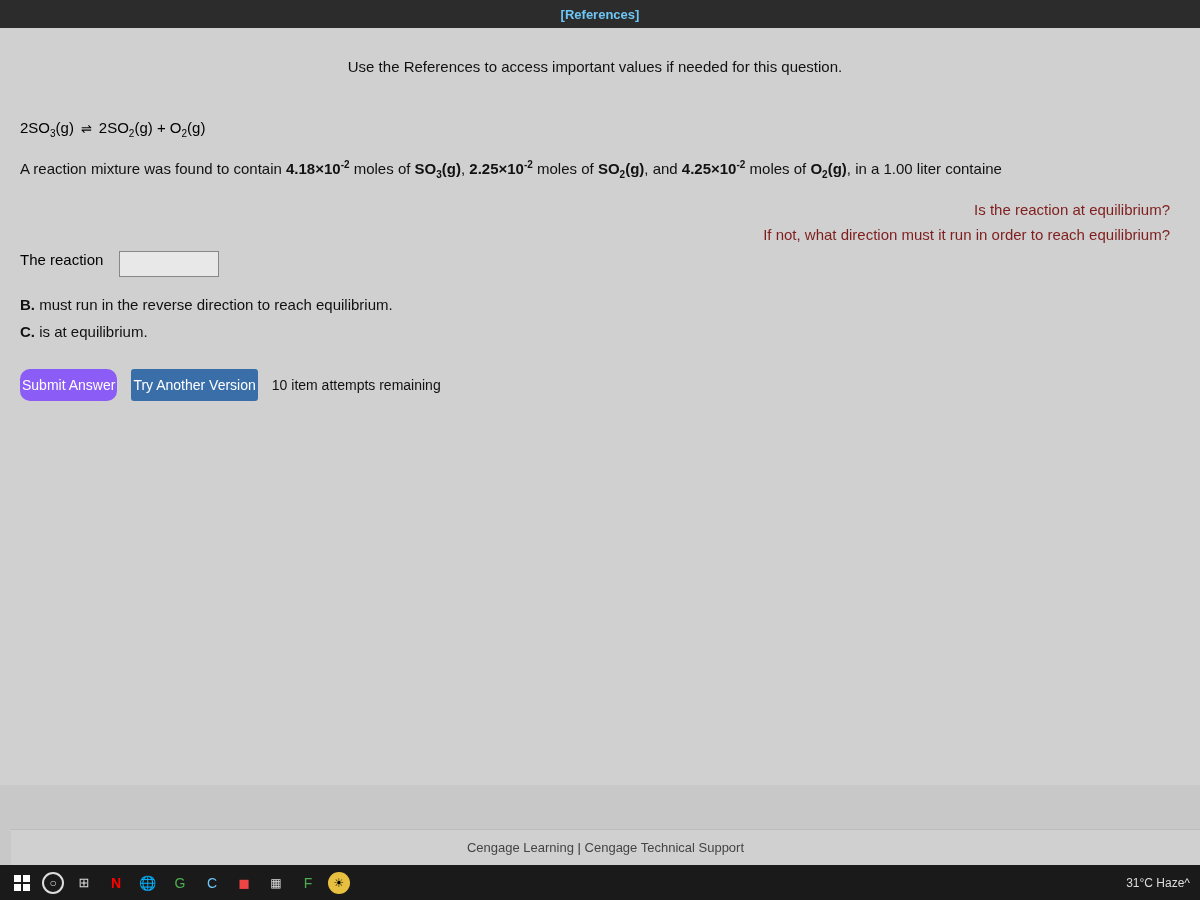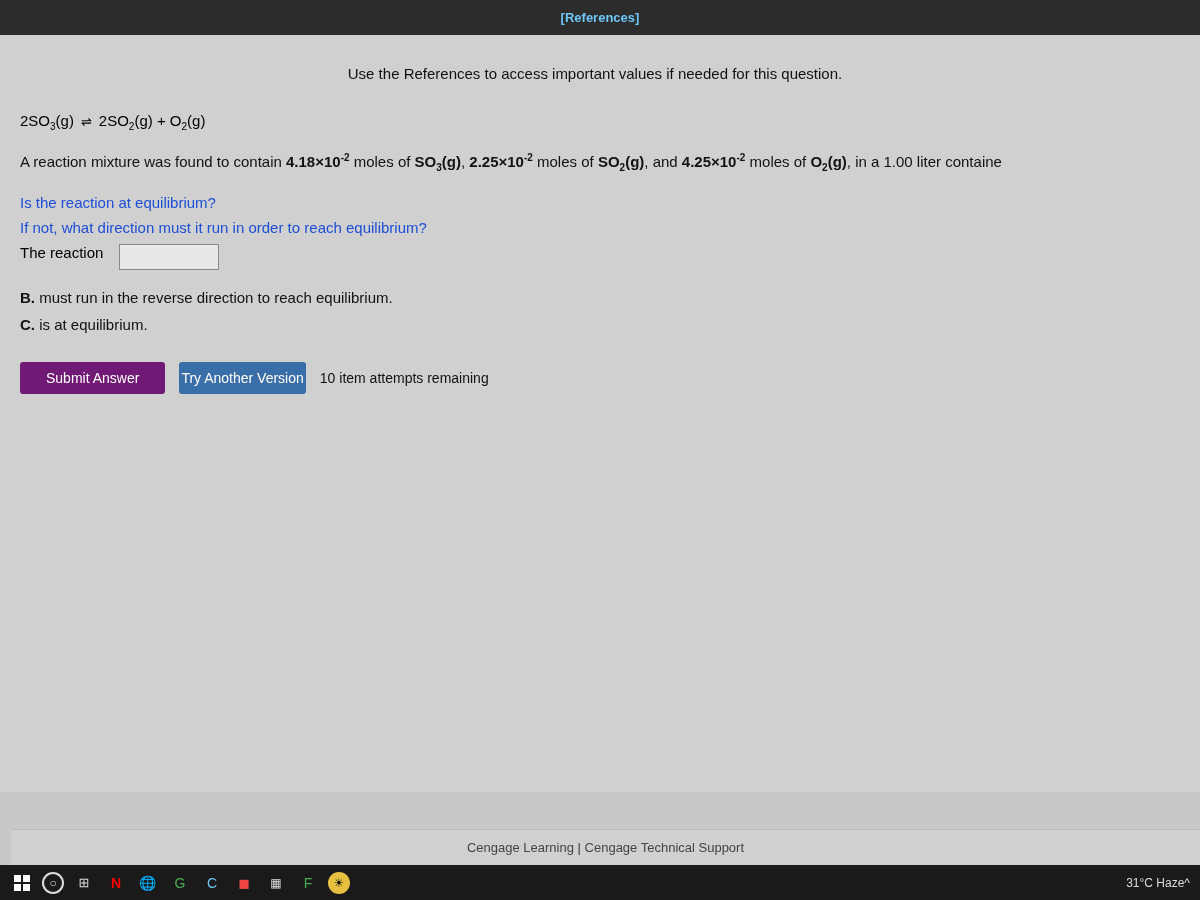--- a/index.html
+++ b/index.html
@@ -14,7 +14,7 @@
     }
     .top-bar {
       background: #2c2c2c;
-      height: 35px;
+      height: 28px;
       display: flex;
       align-items: center;
       justify-content: center;

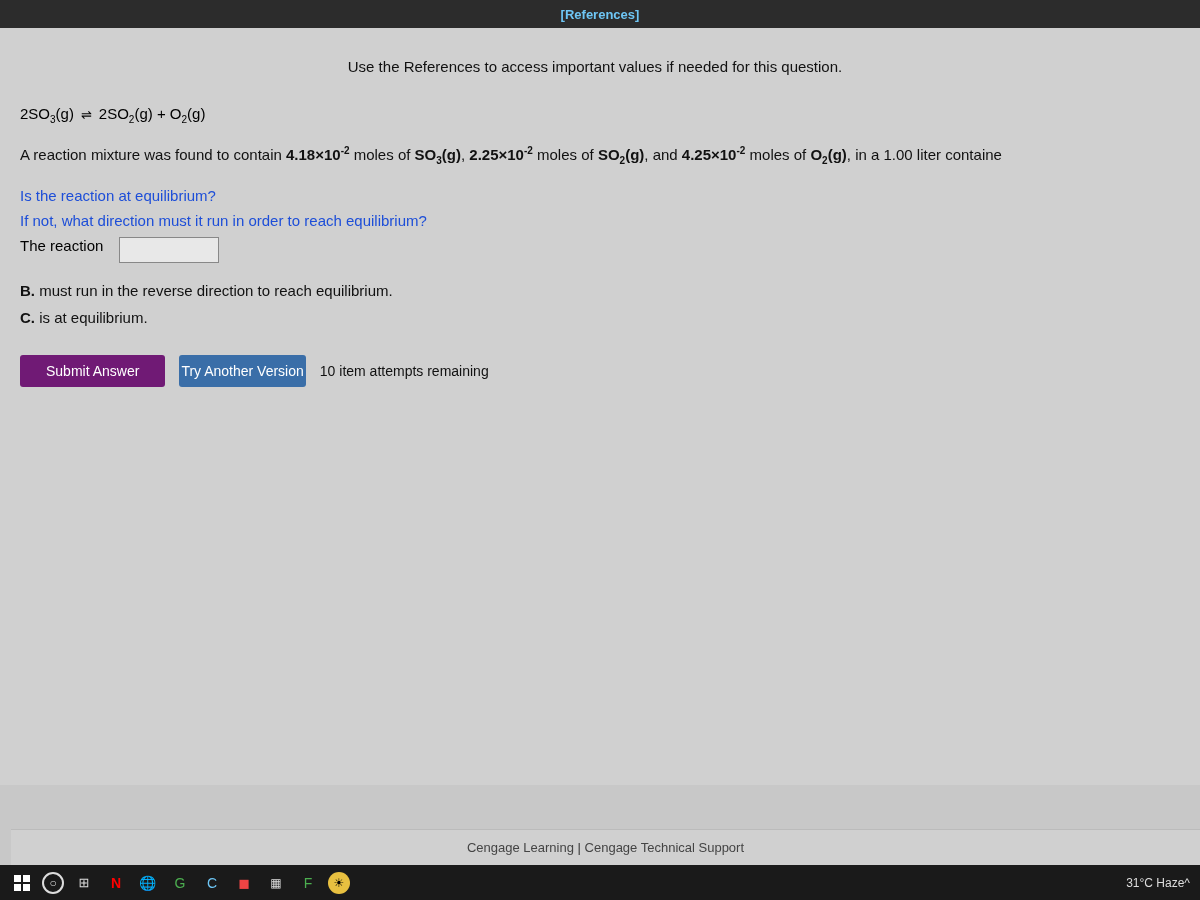--- a/index.html
+++ b/index.html
@@ -35,7 +35,7 @@
       text-align: center;
       font-size: 15px;
       font-weight: normal;
-      margin-bottom: 30px;
+      margin-bottom: 44px;
       color: #111;
     }
     .question-section {

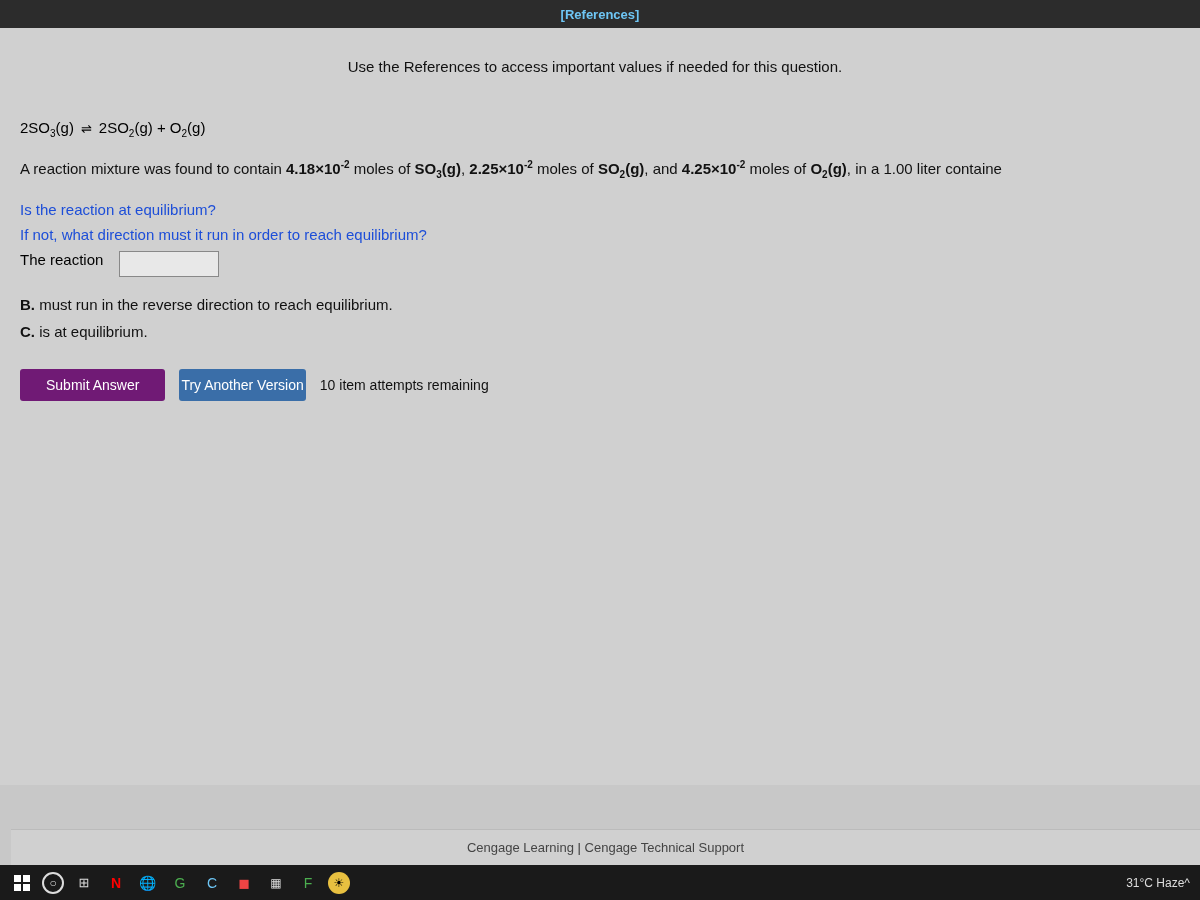--- a/index.html
+++ b/index.html
@@ -62,7 +62,8 @@
     .question-text {
       font-size: 15px;
       margin-bottom: 8px;
-      color: #1d4ed8;
+      color: #7f1d1d;
+      text-align: right;
     }
     .quotient-line {
       display: flex;

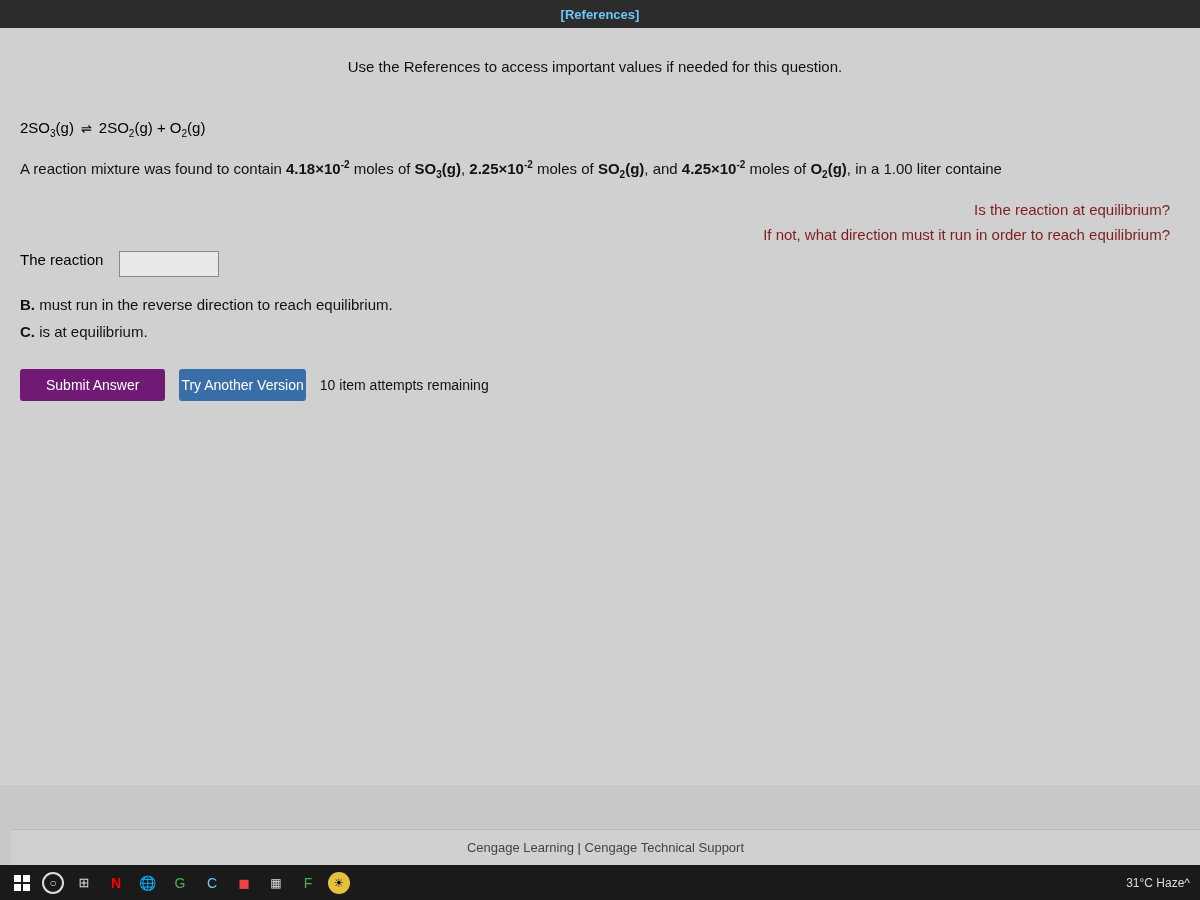--- a/index.html
+++ b/index.html
@@ -110,13 +110,13 @@
       margin-top: 22px;
     }
     .submit-btn {
-      background: #701a75;
+      background: #8b5cf6;
       color: white;
       border: none;
-      padding: 8px 26px;
-      font-size: 14px;
-      cursor: pointer;
-      border-radius: 3px;
+      padding: 8px 2px;
+      font-size: 14px;
+      cursor: pointer;
+      border-radius: 10px;
     }
     .try-another-btn {
       background: #3a6ea8;

